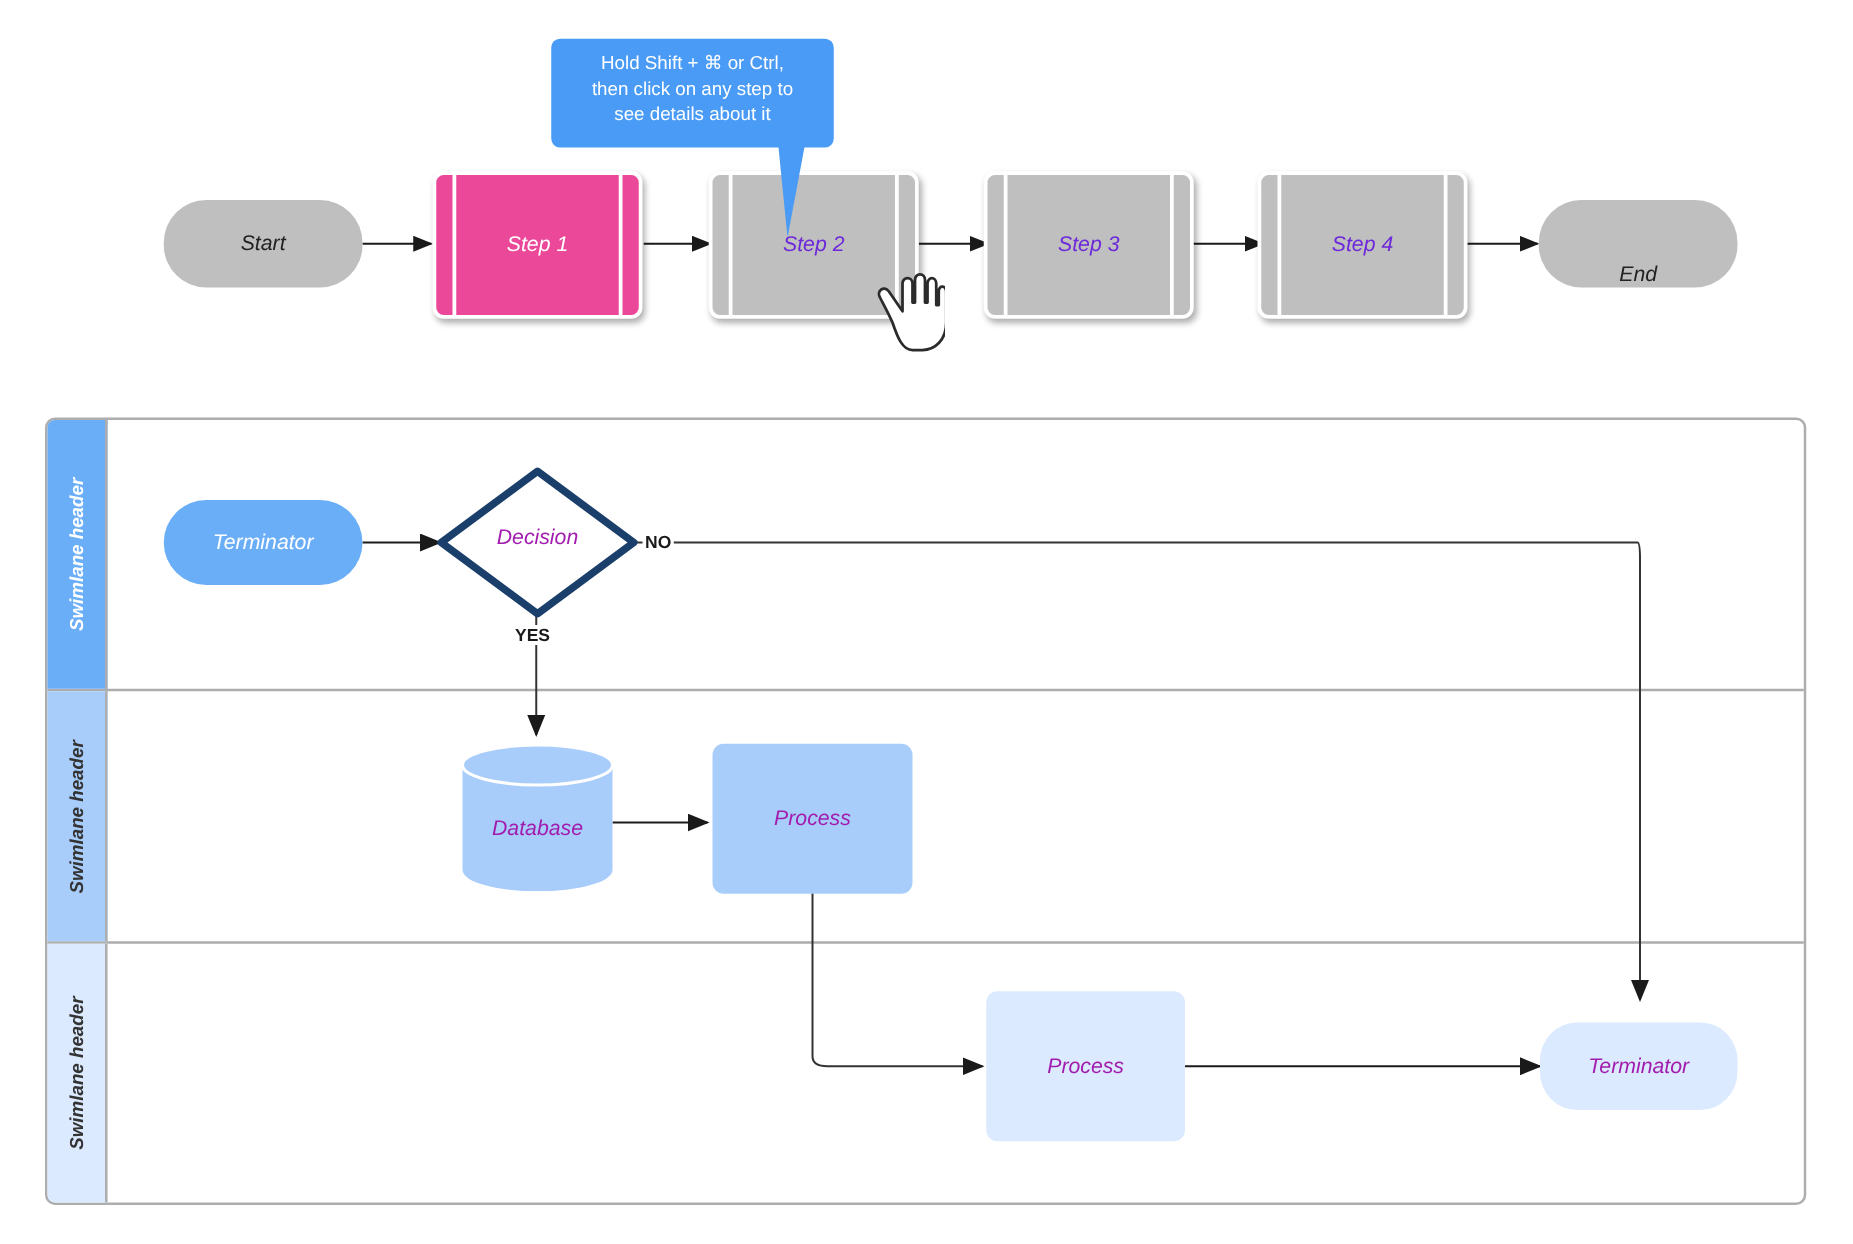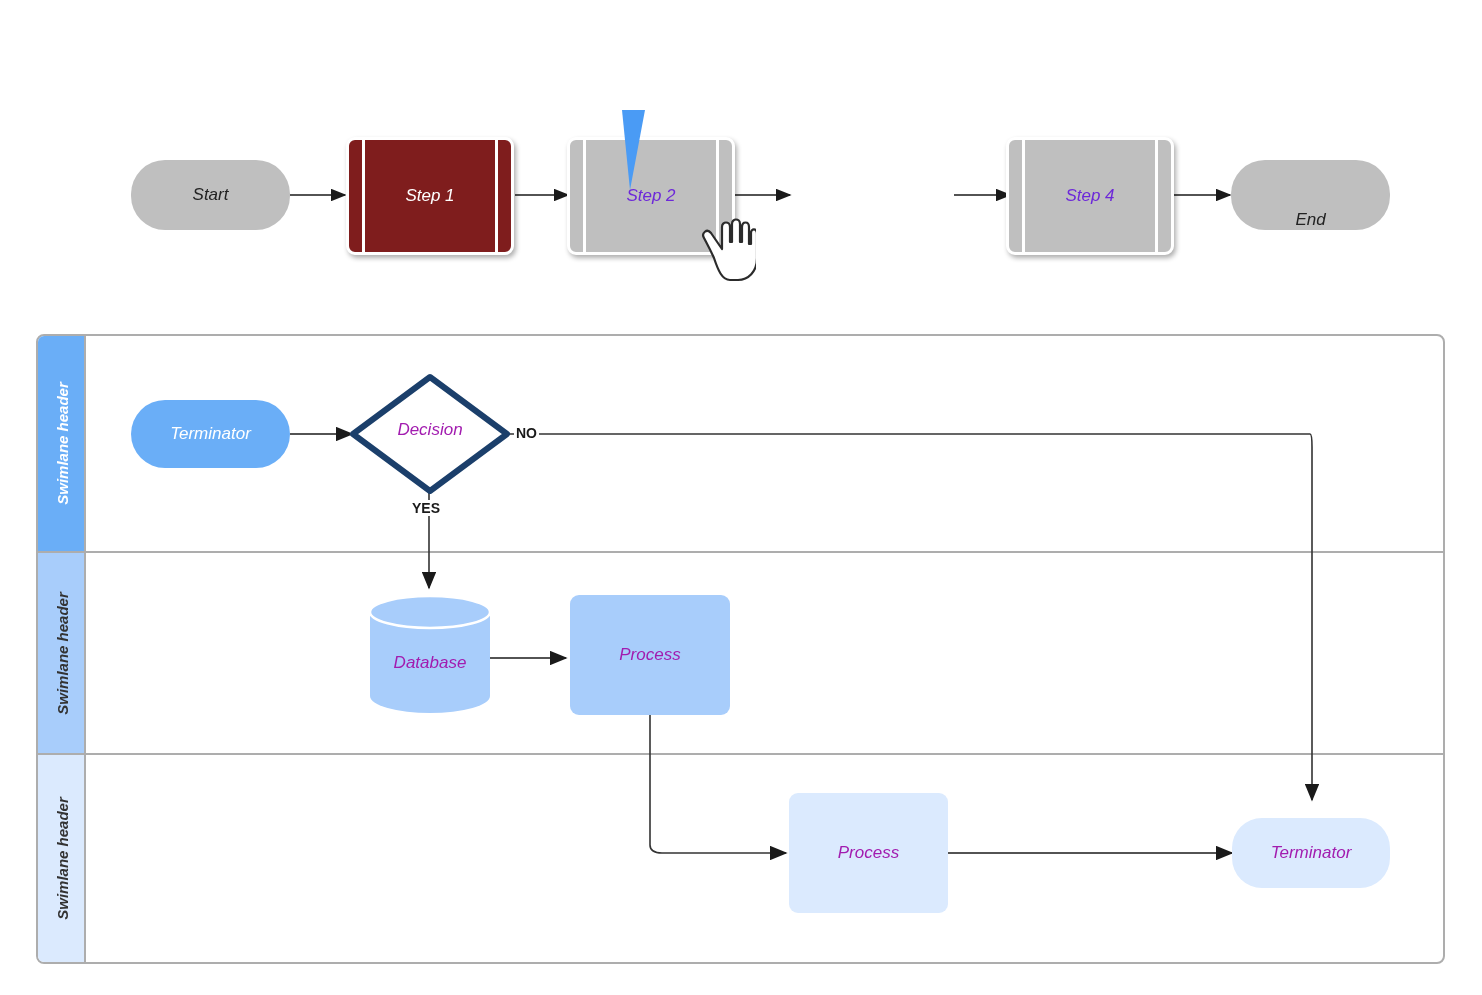--- a/index.html
+++ b/index.html
@@ -191,6 +191,11 @@
   <svg class="abs" style="left:560px; top:110px;" width="120" height="100">
     <path d="M62,0 L85,0 L70,80 Z" fill="#4a9bf5"></path>
   </svg>
+  <div class="abs tooltip" style="left:441px; top:31px; width:226px; height:87px;">
+    <div>Hold Shift + ⌘ or Ctrl,</div>
+    <div>then click on any step to</div>
+    <div>see details about it</div>
+  </div>
 
   <svg class="abs" style="left:700px; top:218px;" width="56" height="70">
     <path d="M14,40 C10,31 6,24 4,20 C1,15 7,10 11,15 L22,31 L22,9

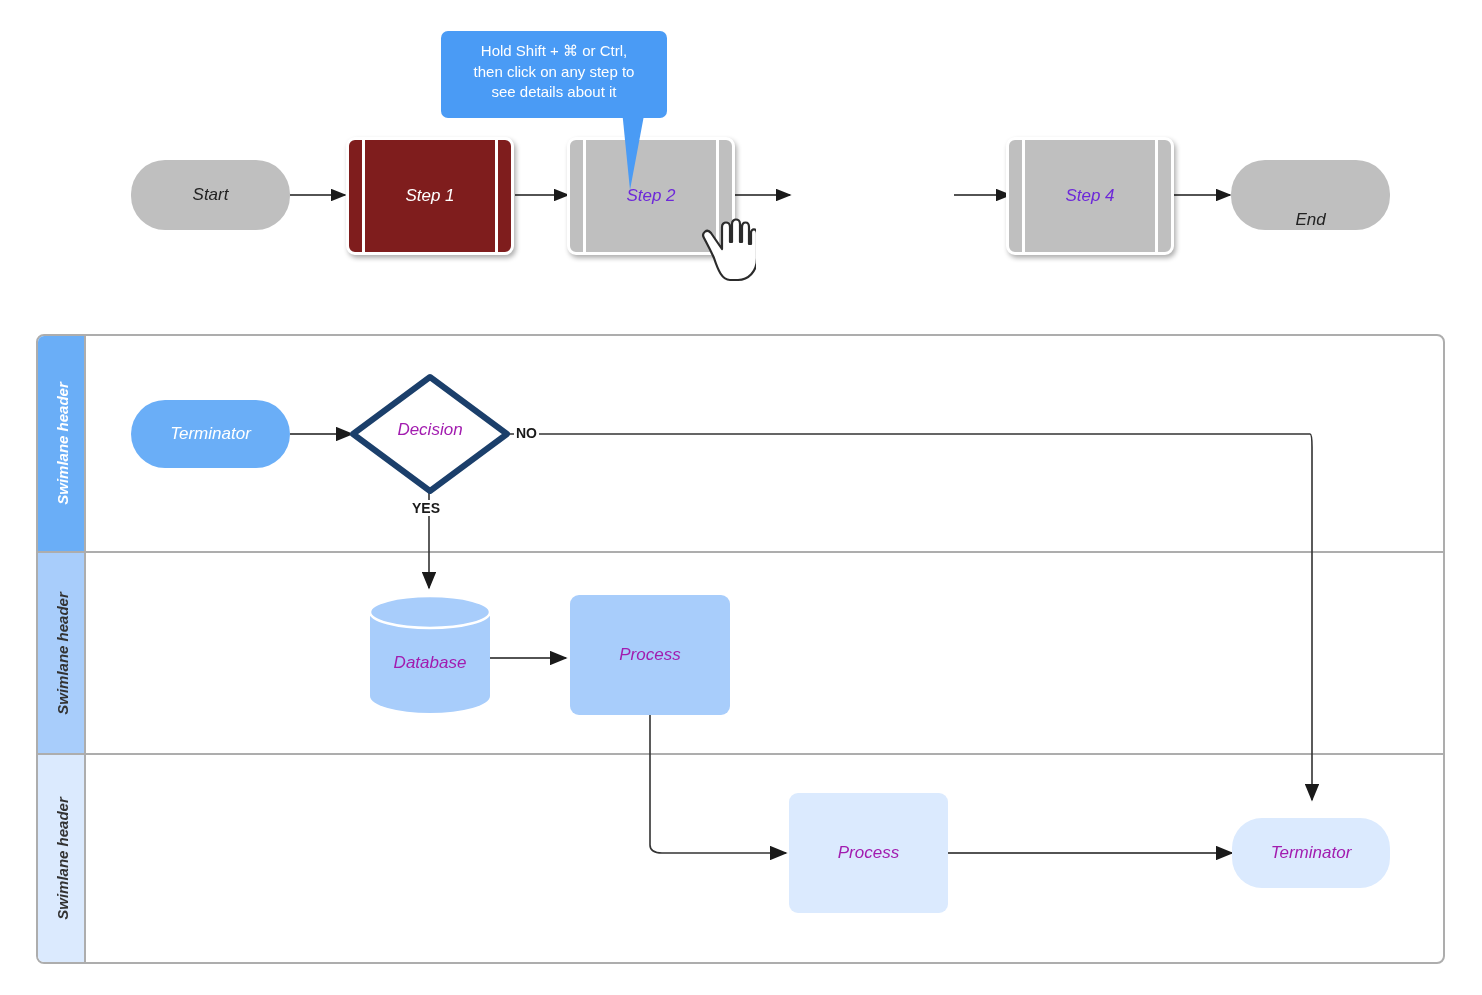--- a/index.html
+++ b/index.html
@@ -42,7 +42,7 @@
     box-sizing: border-box;
   }
   .step-box.selected {
-    background: #7f1d1d;
+    background: #ec4899;
     color: #ffffff;
   }
   .step-box .divl, .step-box .divr {

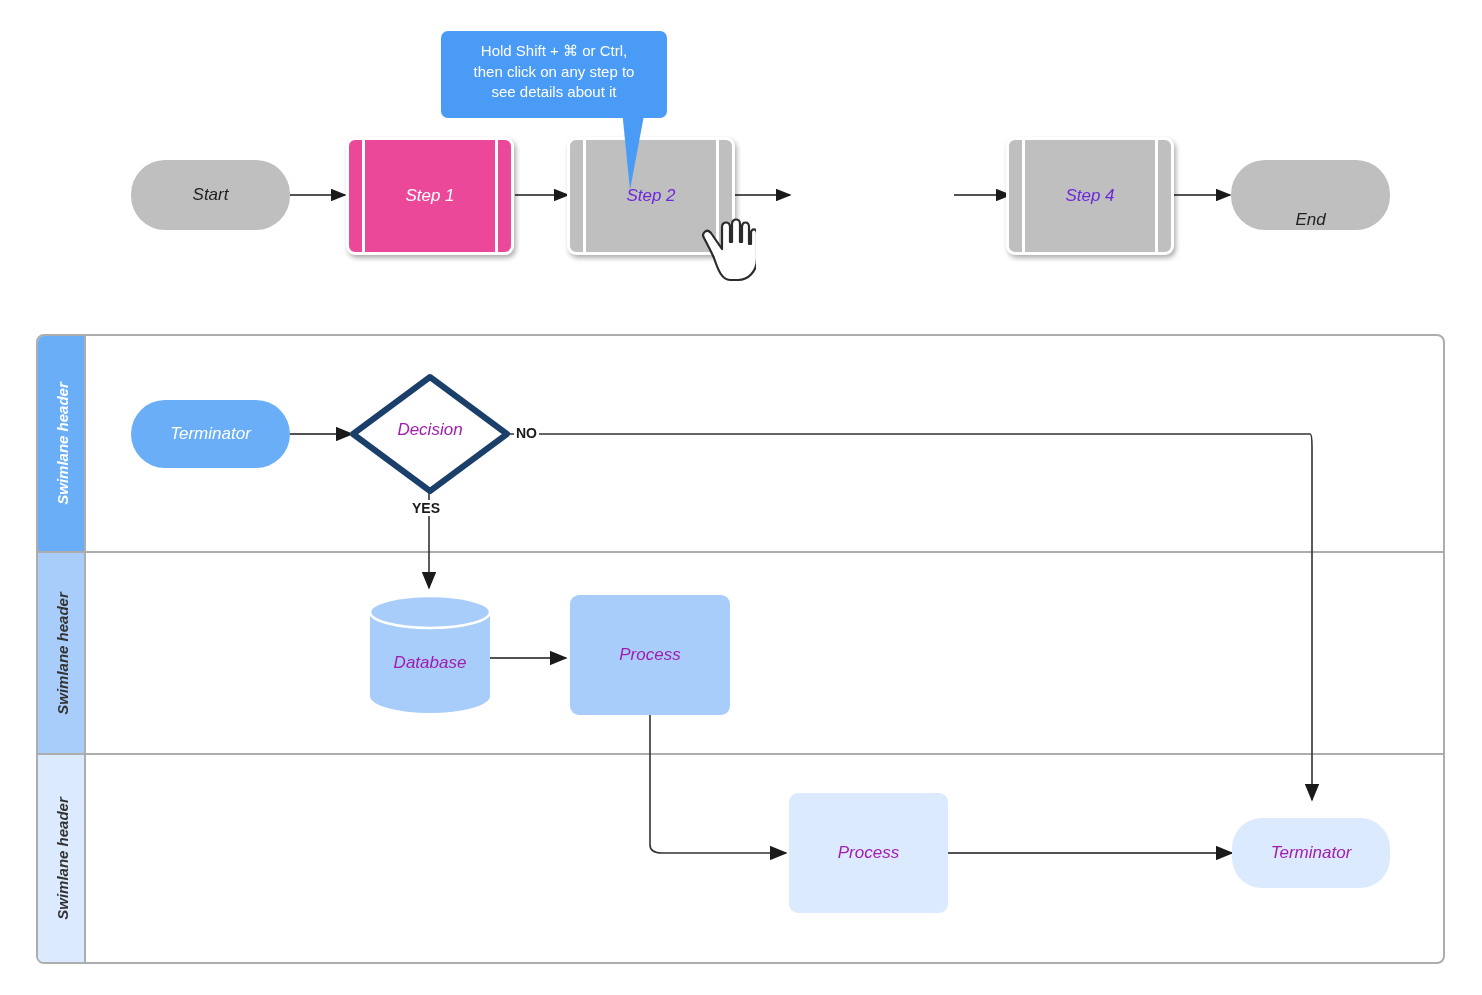--- a/index.html
+++ b/index.html
@@ -177,6 +177,11 @@
     <span class="step-label">Step 2</span>
   </div>
 
+  <div class="abs step-box" style="left:787px; top:137px; width:168px; height:118px;">
+    <span class="divl"></span>
+    <span class="divr"></span>
+    <span class="step-label">Step 3</span>
+  </div>
 
   <div class="abs step-box" style="left:1006px; top:137px; width:168px; height:118px;">
     <span class="divl"></span>

